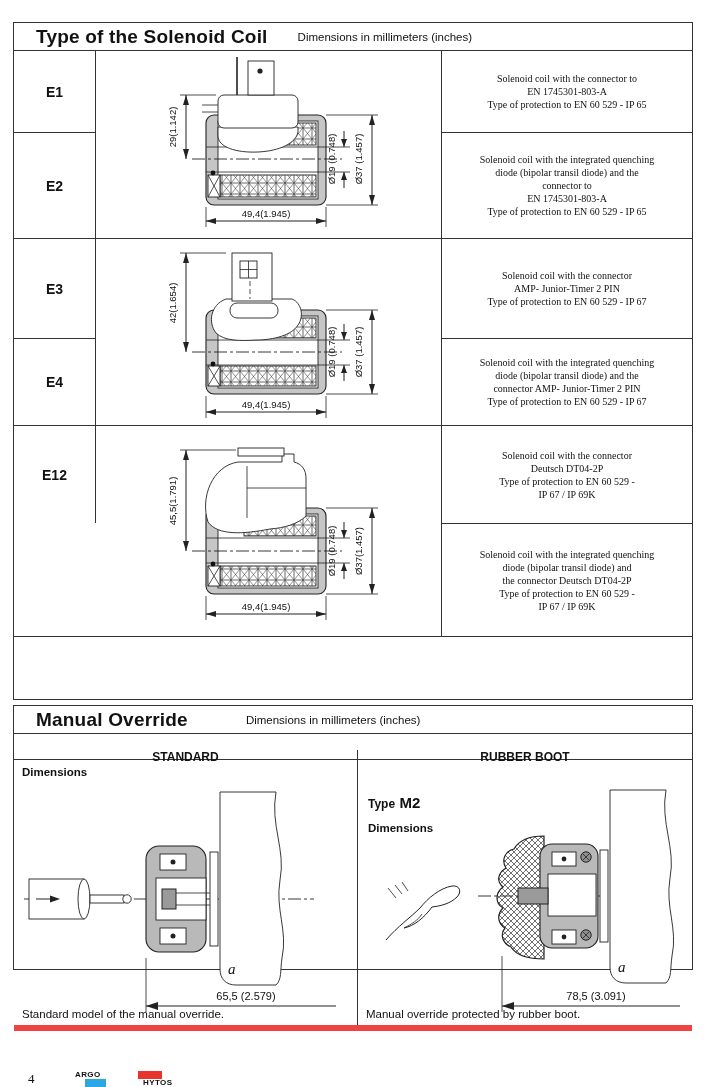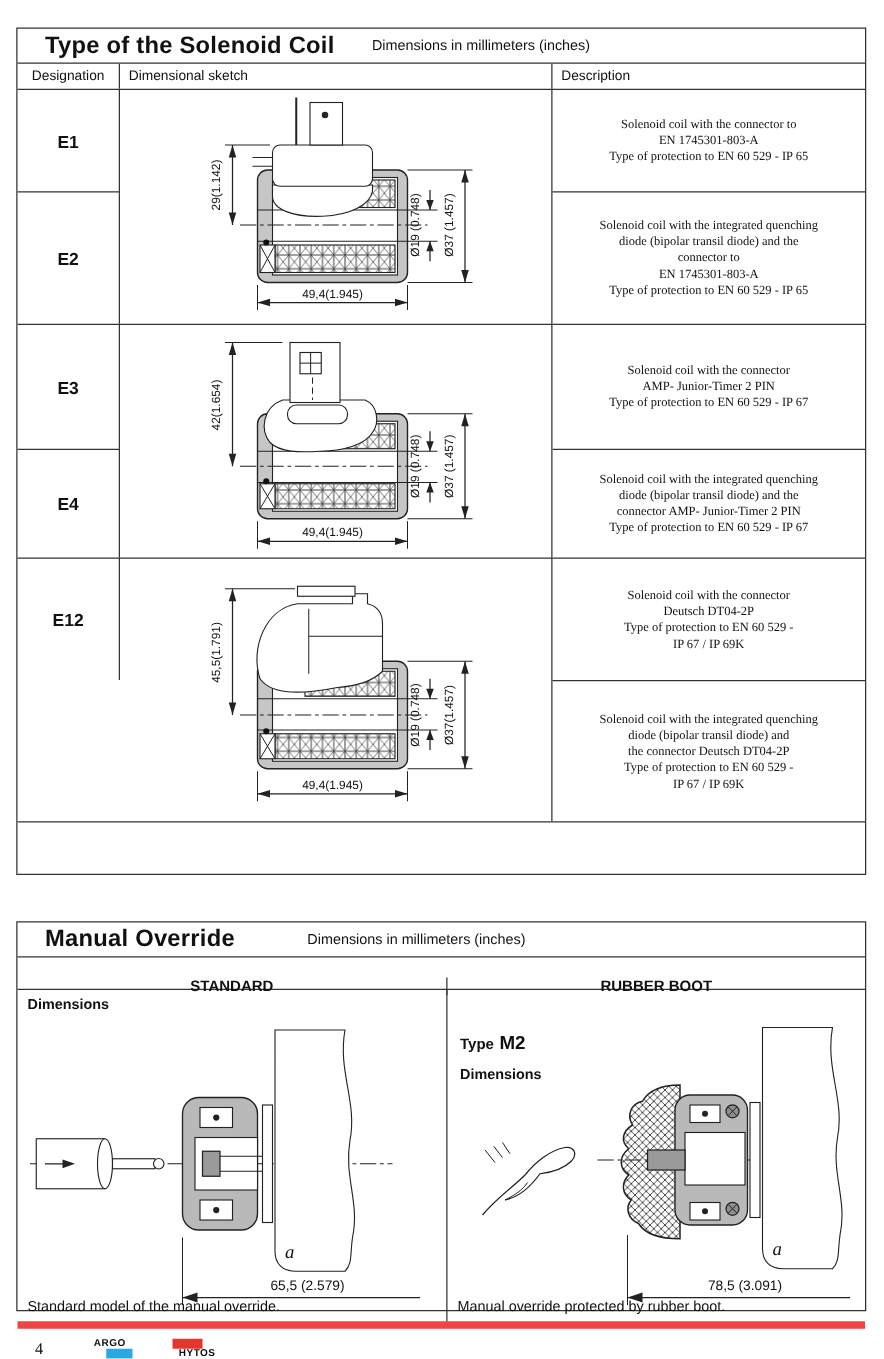--- a/index.html
+++ b/index.html
@@ -72,11 +72,6 @@
       <span class="big-title">Type of the Solenoid Coil</span>
       <span class="units-note">Dimensions in millimeters (inches)</span>
     </div>
-    <div class="hdr-row">
-      <div class="hc c1">Designation</div>
-      <div class="hc c2">Dimensional sketch</div>
-      <div class="hc c3">Description</div>
-    </div>
 
     <div class="t1-grid">
 

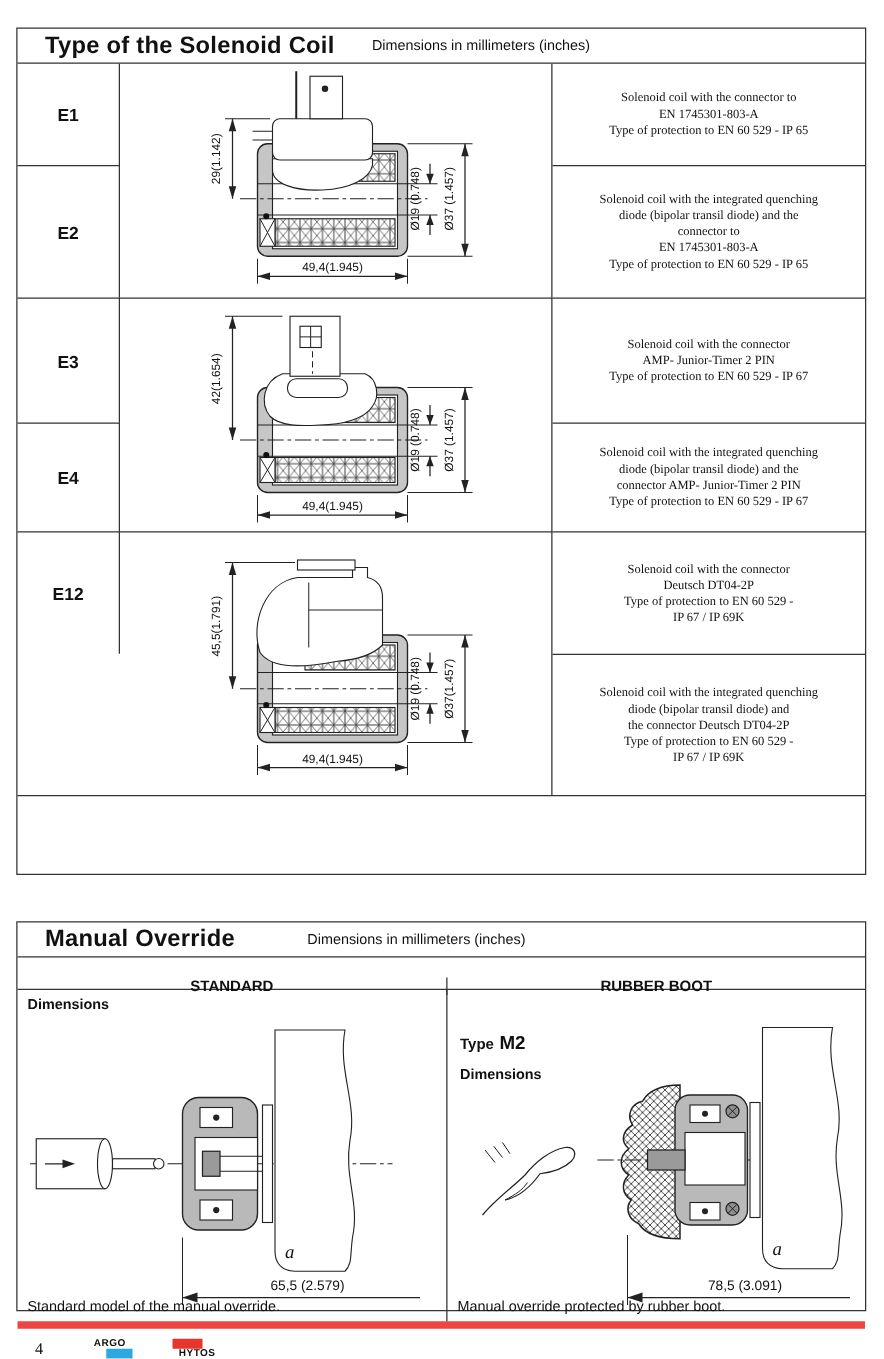--- a/index.html
+++ b/index.html
@@ -8,7 +8,7 @@
   .doc-ref{position:absolute;left:22px;top:20px;font-size:15px;}
   .box{position:absolute;left:13px;width:680px;border:1px solid #333;box-sizing:border-box;background:#fff;}
   .box1{top:22px;height:678px;}
-  .box2{top:737px;height:312px;}
+  .box2{top:705px;height:265px;}
   .title-row{height:28px;border-bottom:1px solid #333;display:flex;align-items:baseline;box-sizing:border-box;}
   .big-title{font-size:19px;font-weight:bold;margin-left:22px;letter-spacing:.2px;transform:translateY(3px);}
   .units-note{font-size:11.5px;margin-left:30px;transform:translateY(1px);}

